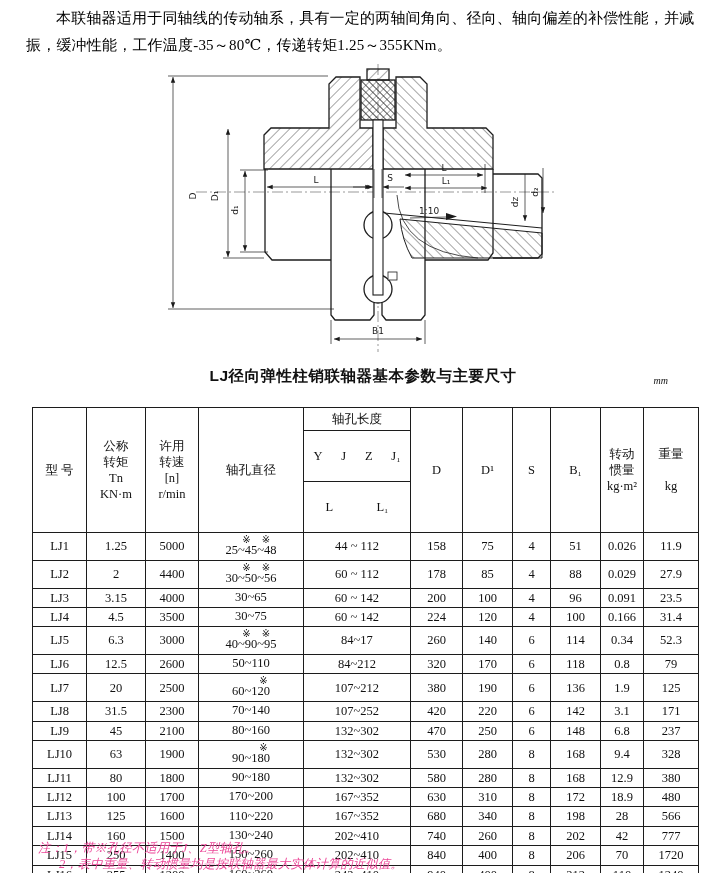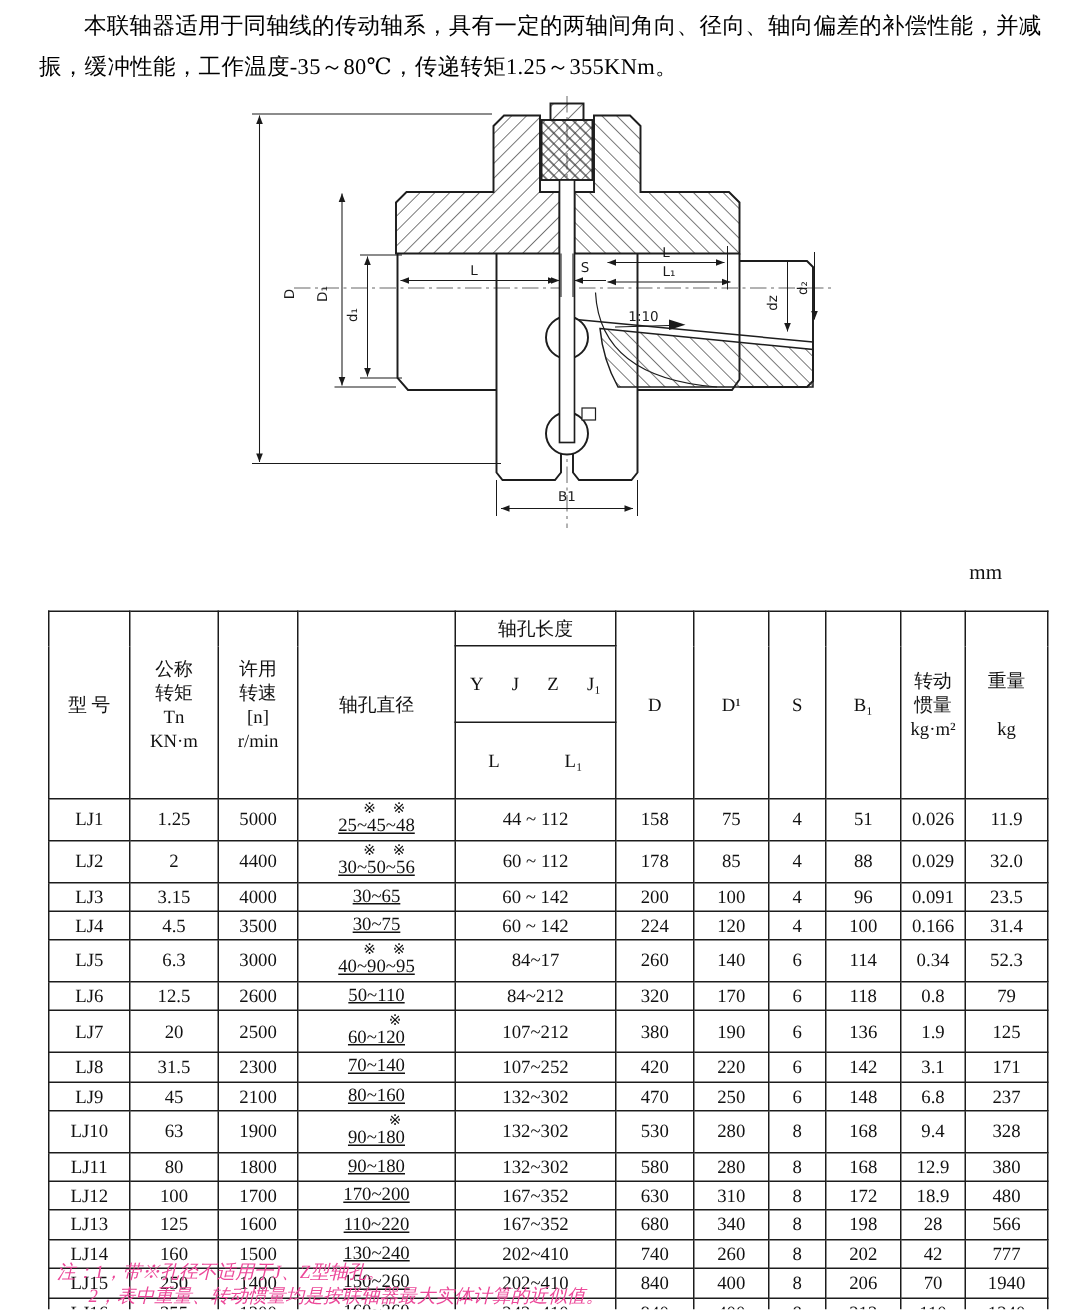--- a/index.html
+++ b/index.html
@@ -131,6 +131,7 @@
     </svg>
   </div>
 
+  <div class="caption">LJ径向弹性柱销联轴器基本参数与主要尺寸</div>
   <div class="unit">mm</div>
 
   <div class="tblwrap">

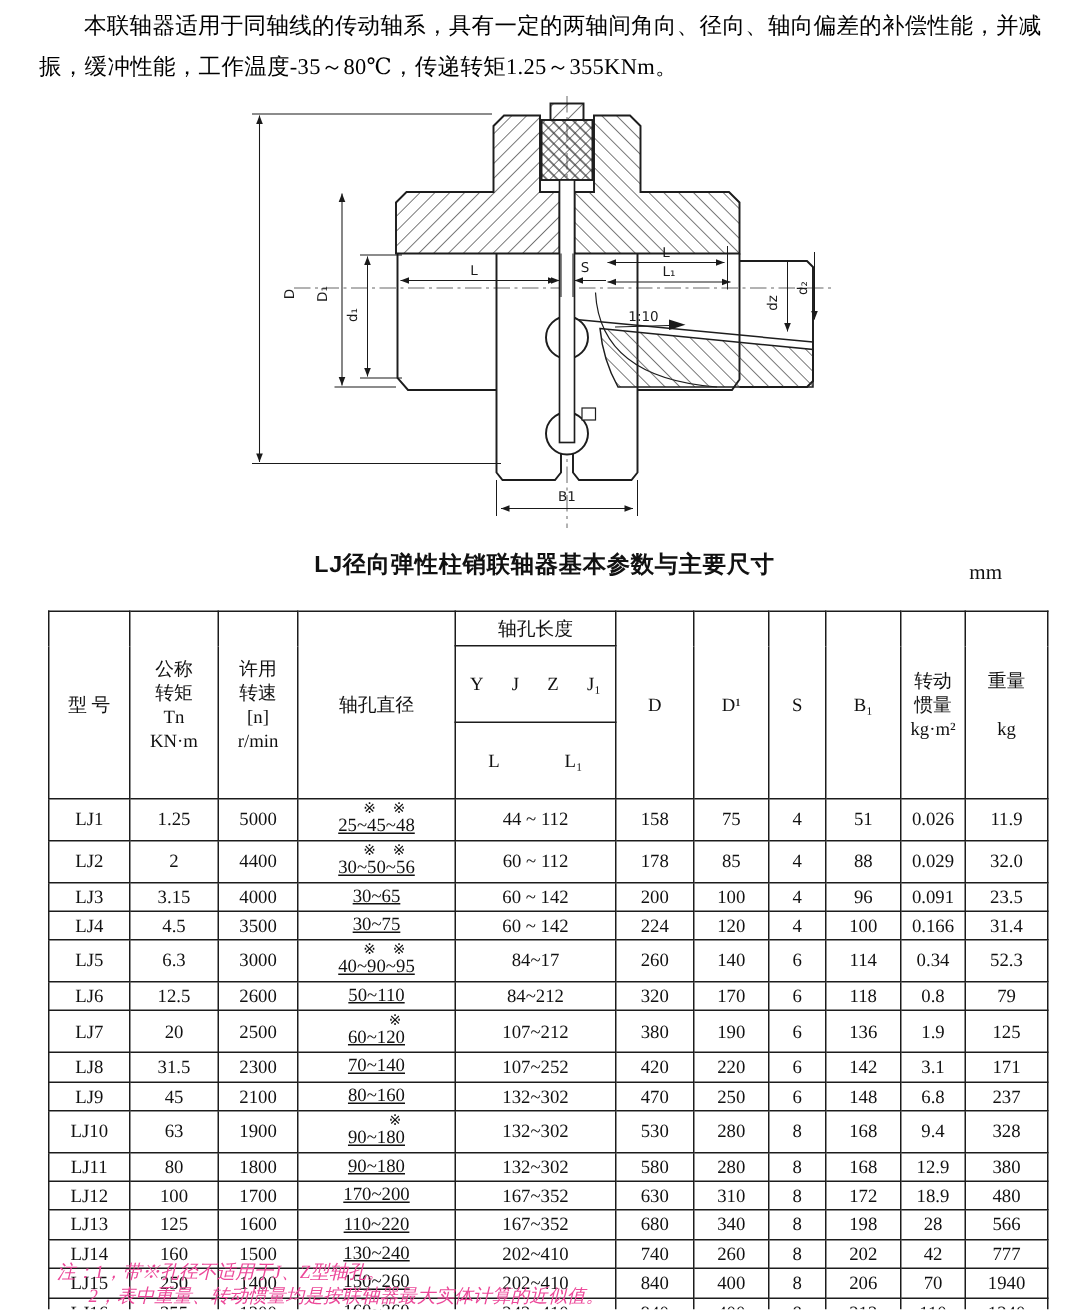--- a/index.html
+++ b/index.html
@@ -16,8 +16,8 @@
   .caption{position:absolute;top:366px;left:0;width:100%;text-align:center;
            font-family:"Liberation Sans","DejaVu Sans",sans-serif;font-weight:bold;
            font-size:15.5px;letter-spacing:0.5px;color:#111;}
-  .unit{position:absolute;top:375px;right:58px;font-size:14px;color:#111;
-        font-family:"Liberation Serif",serif;}
+  .unit{position:absolute;top:375px;right:58px;font-size:10px;color:#111;
+        font-family:"Liberation Serif",serif;font-style:italic;}
   
   .tblwrap{position:absolute;top:407px;left:32px;}
   table{border-collapse:collapse;table-layout:fixed;width:666px;}

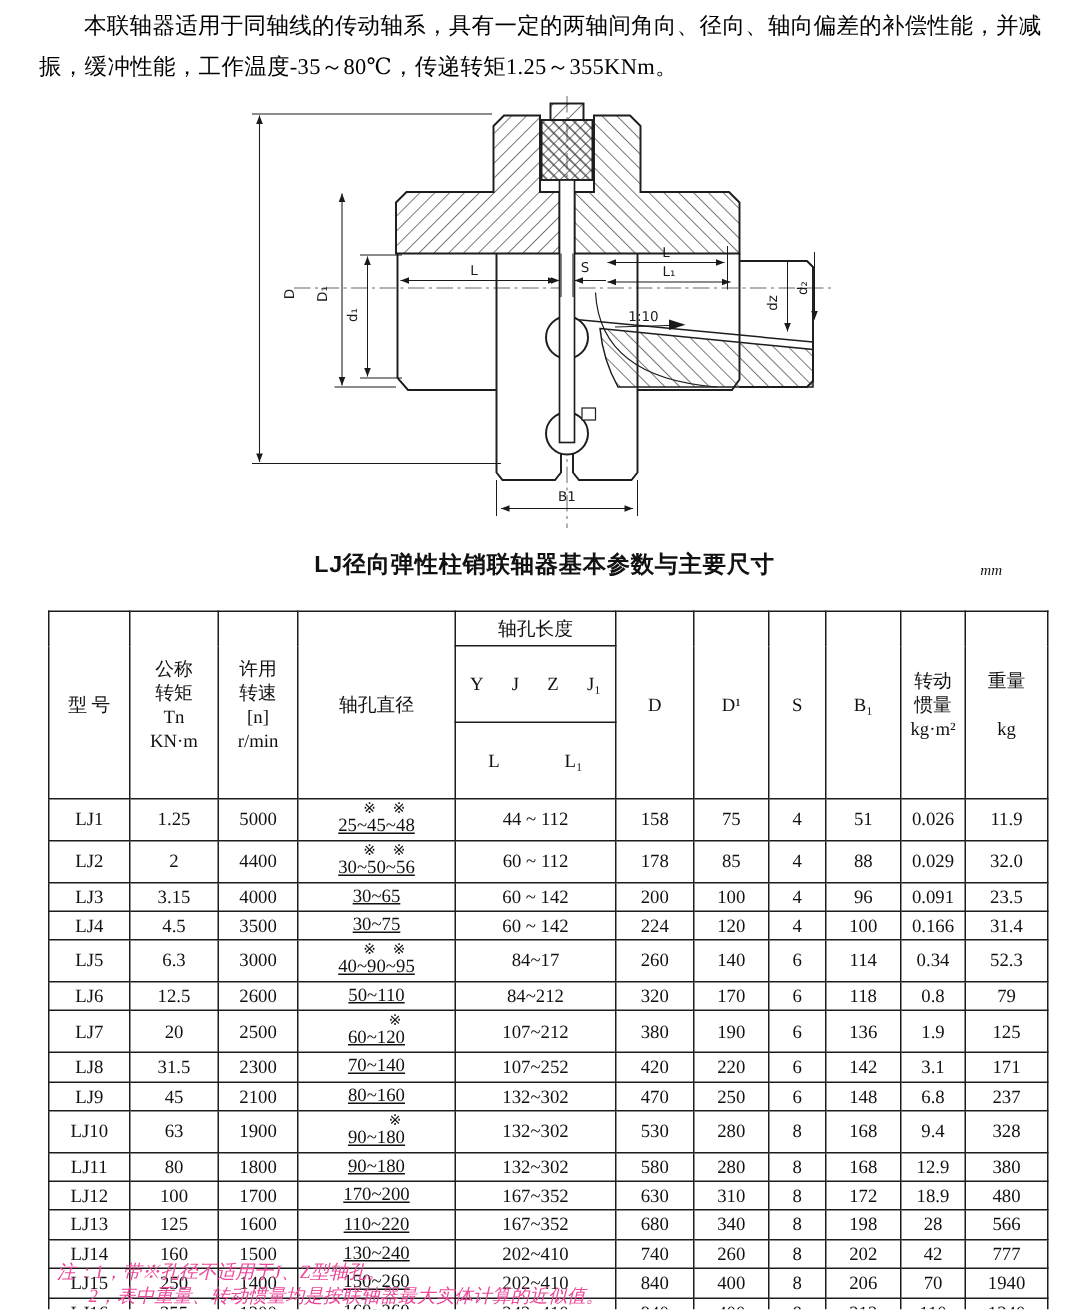--- a/index.html
+++ b/index.html
@@ -29,7 +29,7 @@
   td.pre,div.val{white-space:pre;}
   .mark{font-size:10px;line-height:9px;white-space:pre;letter-spacing:4px;
         font-family:"DejaVu Sans",sans-serif;}
-  .val{line-height:1.1;text-decoration:underline;}
+  .val{line-height:1.1;}
   .flexrow{display:flex;justify-content:space-around;align-items:center;}
   
   .notes{position:absolute;top:840px;left:38px;font-size:12.5px;line-height:16px;color:#ec4899;font-style:italic;}

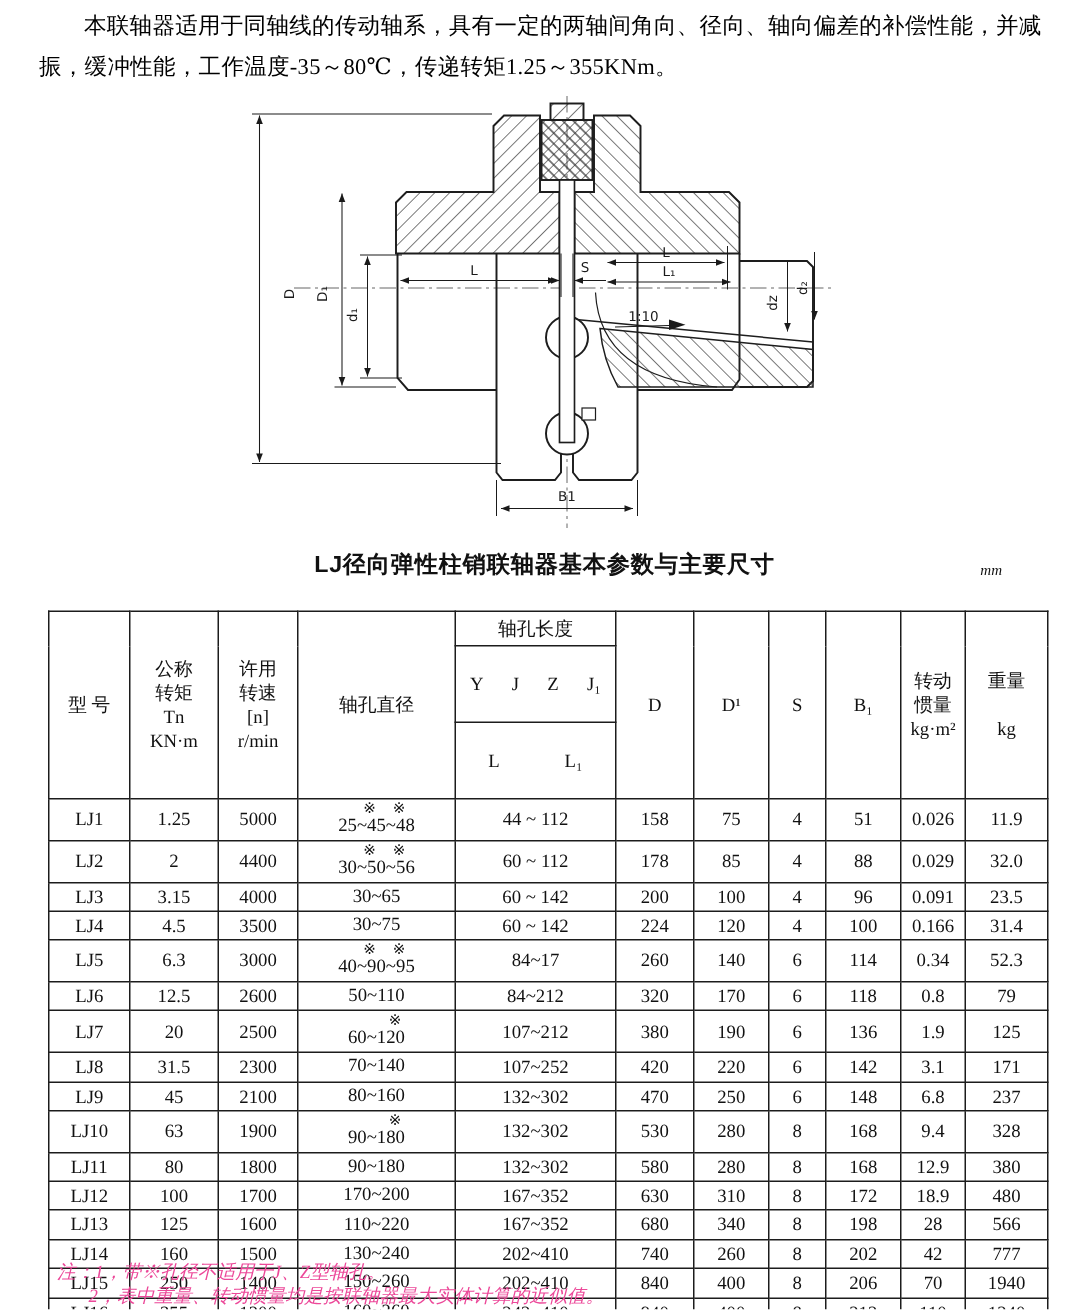--- a/index.html
+++ b/index.html
@@ -223,7 +223,7 @@
             <td>4</td>
             <td>88</td>
             <td>0.029</td>
-            <td>32.0</td>
+            <td>27.9</td>
           </tr>
           <tr>
             <td>LJ3</td>

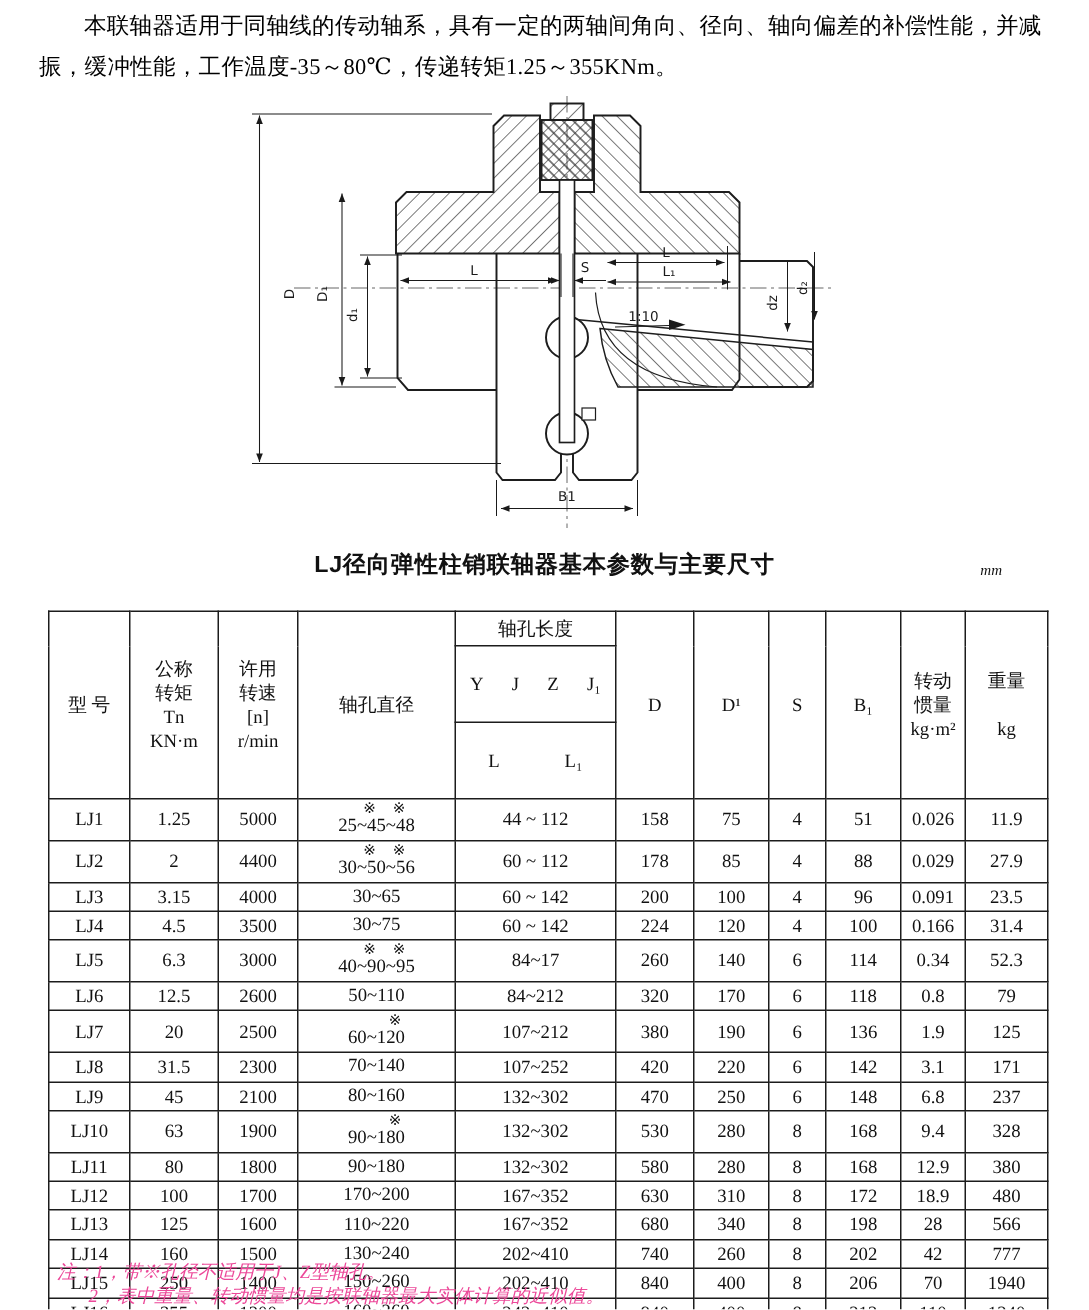--- a/index.html
+++ b/index.html
@@ -421,7 +421,7 @@
             <td>8</td>
             <td>206</td>
             <td>70</td>
-            <td>1940</td>
+            <td>1720</td>
           </tr>
           <tr>
             <td>LJ16</td>

